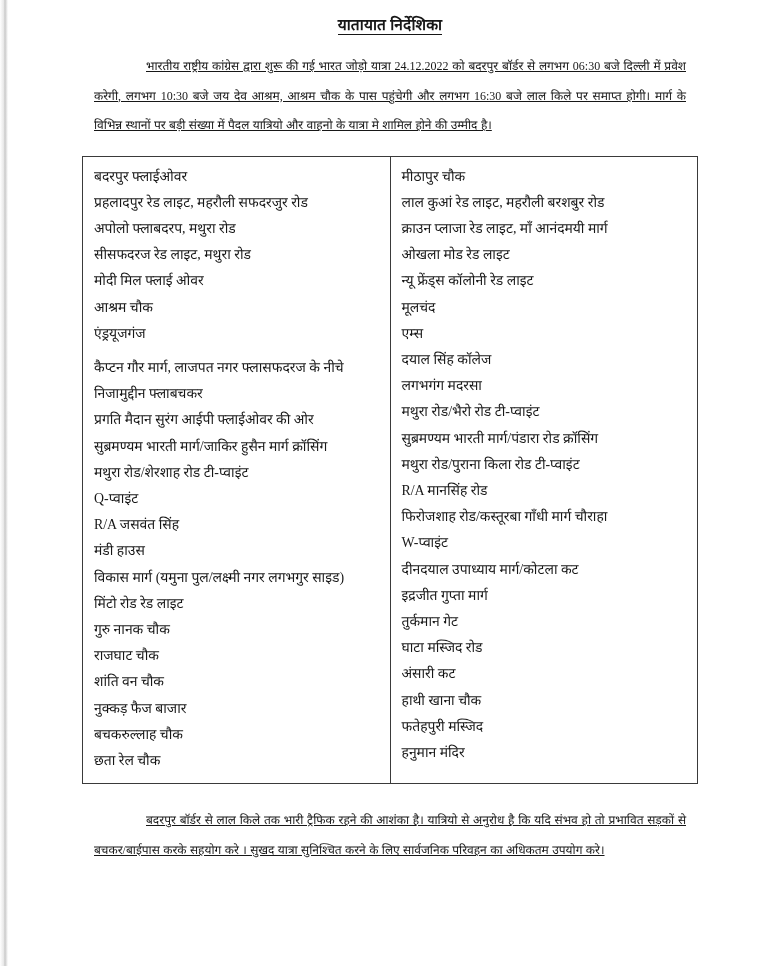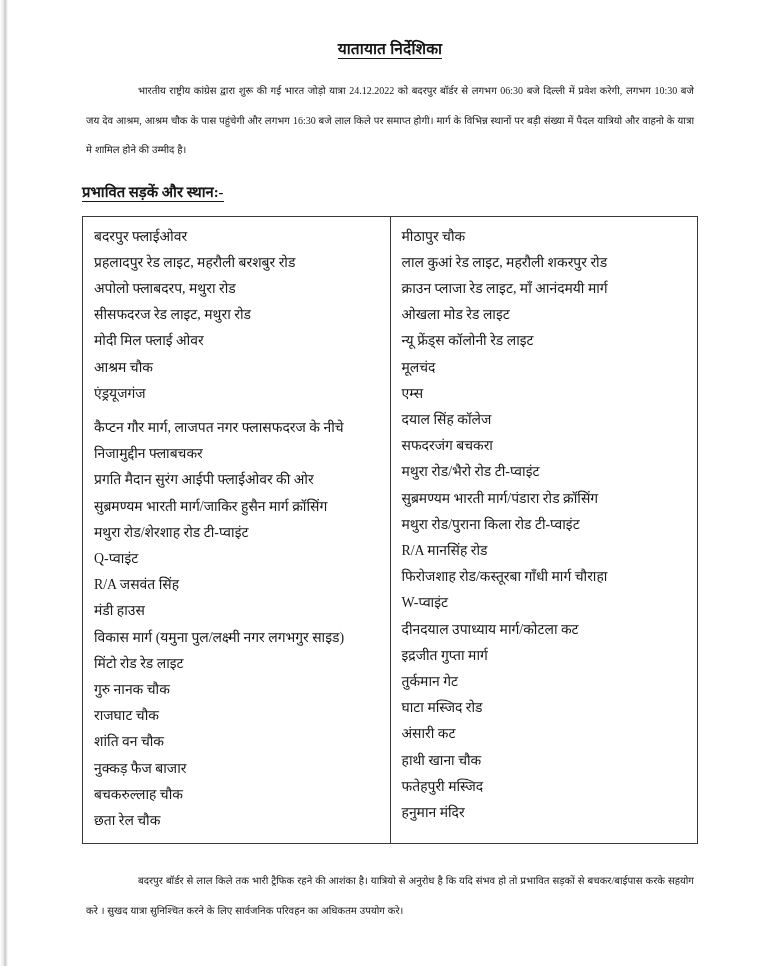--- a/index.html
+++ b/index.html
@@ -34,7 +34,7 @@
     width: 770px;
     height: 966px;
     box-sizing: border-box;
-    padding: 28px 72px 0 82px;
+    padding: 4px 72px 0 82px;
   }
 
   .doc-title {

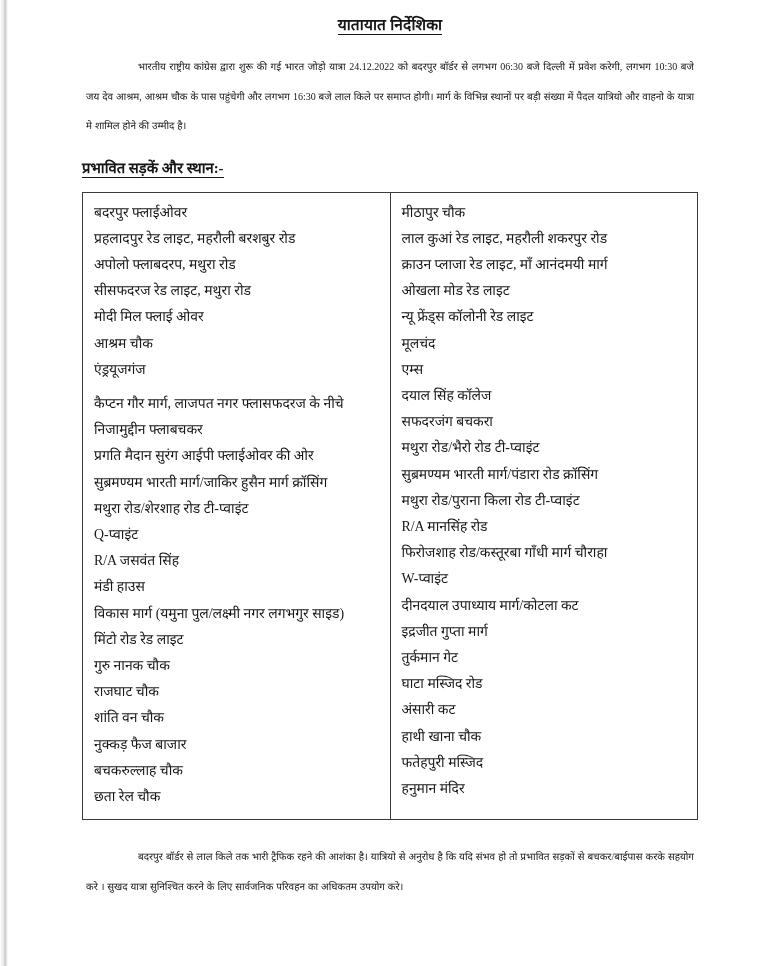--- a/index.html
+++ b/index.html
@@ -51,13 +51,14 @@
   }
 
   p.para {
-    font-size: 10px;
+    font-size: 12px;
     line-height: 29.5px;
     text-align: justify;
     text-justify: inter-word;
-    margin: 4px;
+    margin: 12px;
     padding: 0;
     word-spacing: 0.4px;
+    text-decoration: underline;
   }
   p.para.first { margin-top: 17px; }
   p.para .indent { display: inline-block; width: 52px; }

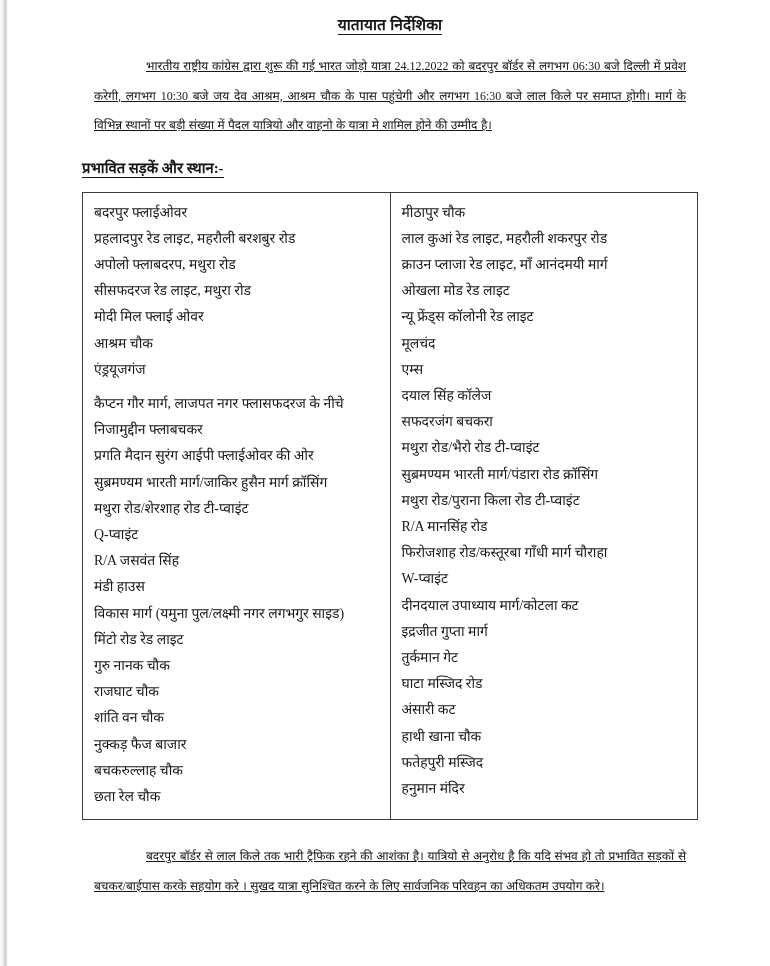--- a/index.html
+++ b/index.html
@@ -117,7 +117,6 @@
 
   <p class="para first"><span class="indent"></span><span>भारतीय राष्ट्रीय कांग्रेस द्वारा शुरू की गई भारत जोड़ो यात्रा 24.12.2022 को बदरपुर बॉर्डर से लगभग 06:30 बजे दिल्ली में प्रवेश करेगी, लगभग 10:30 बजे जय देव आश्रम, आश्रम चौक के पास पहुंचेगी और लगभग 16:30 बजे लाल किले पर समाप्त होगी। मार्ग के विभिन्न स्थानों पर बड़ी संख्या में पैदल यात्रियो और वाहनो के यात्रा मे शामिल होने की उम्मीद है।</span></p>
 
-  <div class="section-head"><span class="u">प्रभावित सड़कें और स्थान:-</span></div>
 
   <table class="roads-table">
     <tbody>

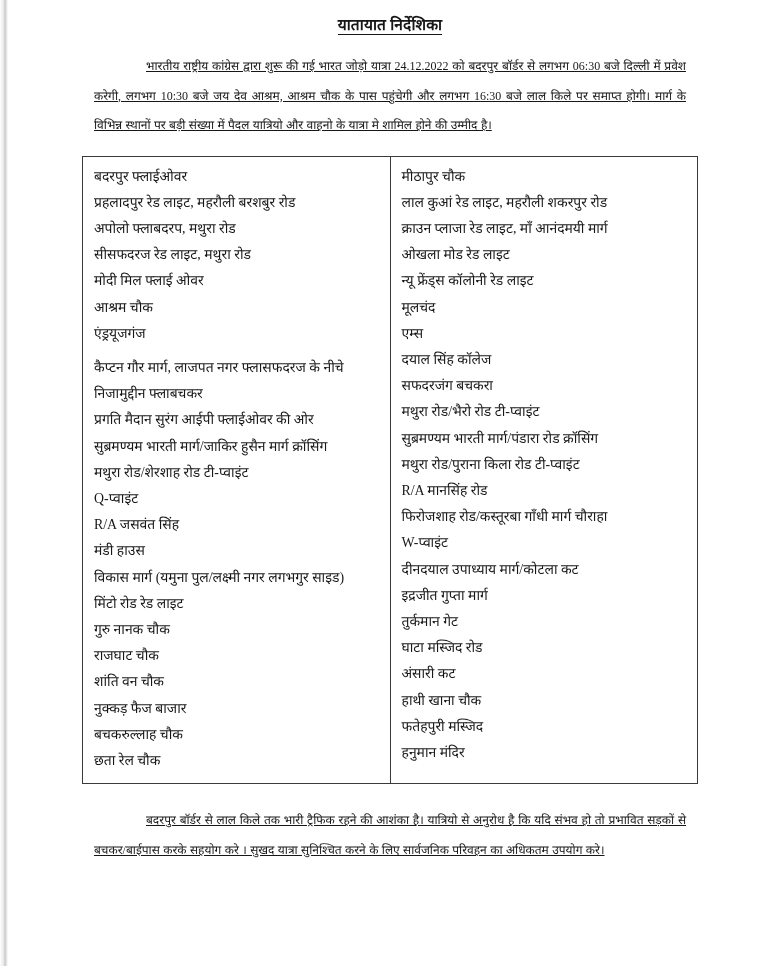--- a/index.html
+++ b/index.html
@@ -124,7 +124,7 @@
         <td>
           <ul id="left-col">
               <li>बदरपुर फ्लाईओवर</li>
-              <li>प्रहलादपुर रेड लाइट, महरौली बरशबुर रोड</li>
+              <li>प्रहलादपुर रेड लाइट, महरौली सफदरजुर रोड</li>
               <li>अपोलो फ्लाबदरप, मथुरा रोड</li>
               <li>सीसफदरज रेड लाइट, मथुरा रोड</li>
               <li>मोदी मिल फ्लाई ओवर</li>

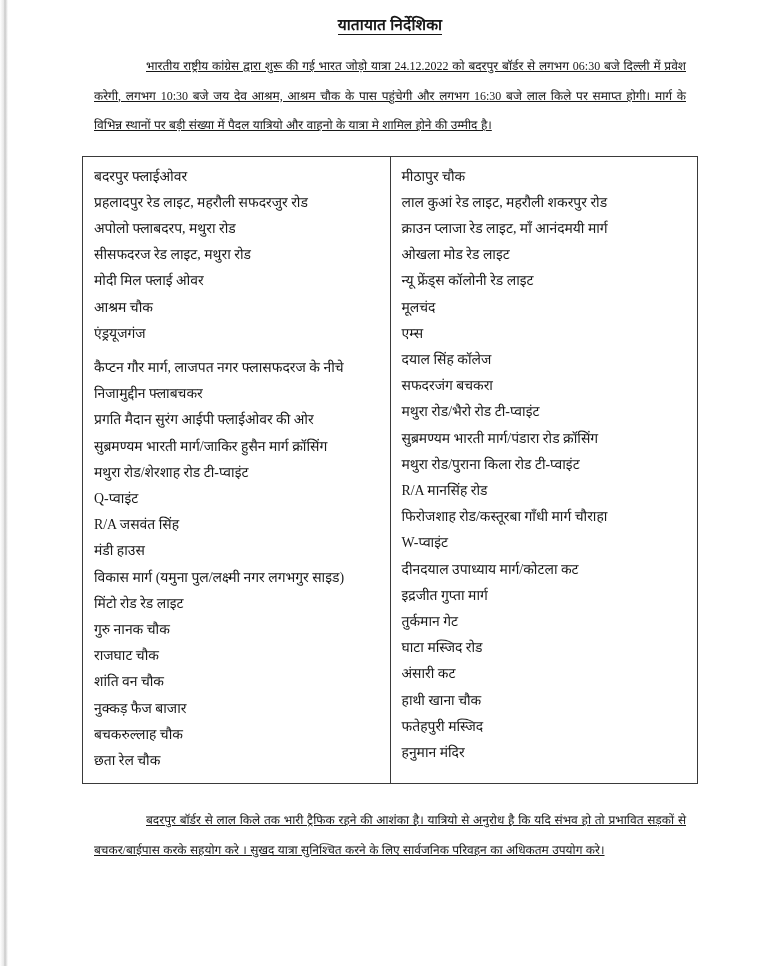--- a/index.html
+++ b/index.html
@@ -151,7 +151,7 @@
         <td>
           <ul id="right-col">
               <li>मीठापुर चौक</li>
-              <li>लाल कुआं रेड लाइट, महरौली शकरपुर रोड</li>
+              <li>लाल कुआं रेड लाइट, महरौली बरशबुर रोड</li>
               <li>क्राउन प्लाजा रेड लाइट, माँ आनंदमयी मार्ग</li>
               <li>ओखला मोड रेड लाइट</li>
               <li>न्यू फ्रेंड्स कॉलोनी रेड लाइट</li>

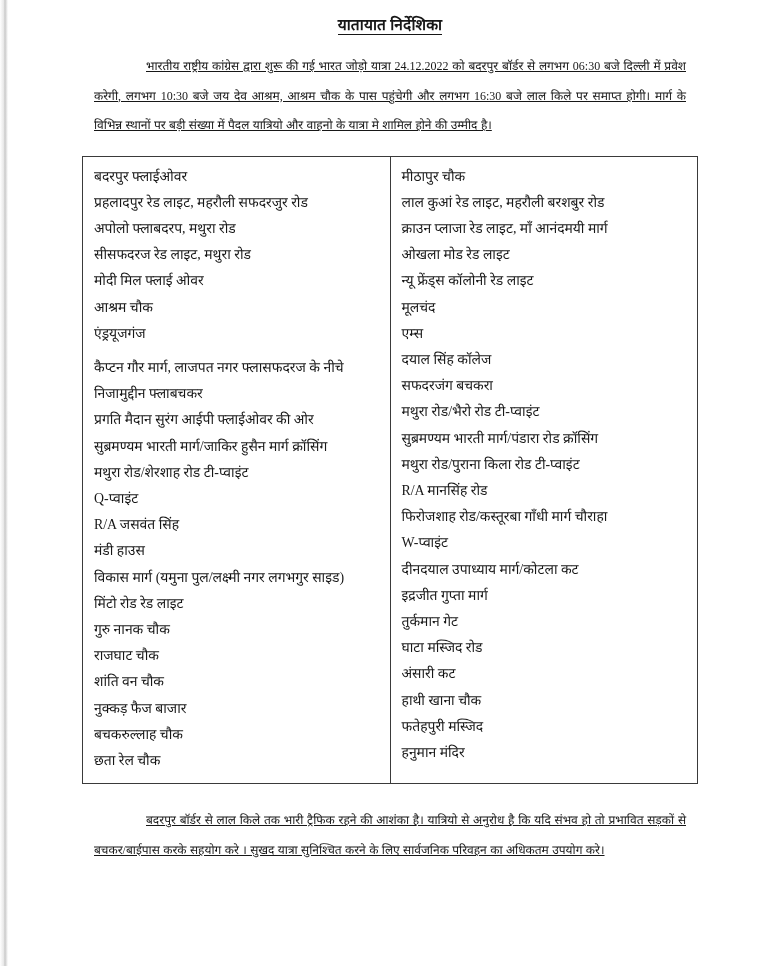--- a/index.html
+++ b/index.html
@@ -158,7 +158,7 @@
               <li>मूलचंद</li>
               <li>एम्स</li>
               <li>दयाल सिंह कॉलेज</li>
-              <li>सफदरजंग बचकरा</li>
+              <li>लगभगंग मदरसा</li>
               <li>मथुरा रोड/भैरो रोड टी-प्वाइंट</li>
               <li>सुब्रमण्यम भारती मार्ग/पंडारा रोड क्रॉसिंग</li>
               <li>मथुरा रोड/पुराना किला रोड टी-प्वाइंट</li>

